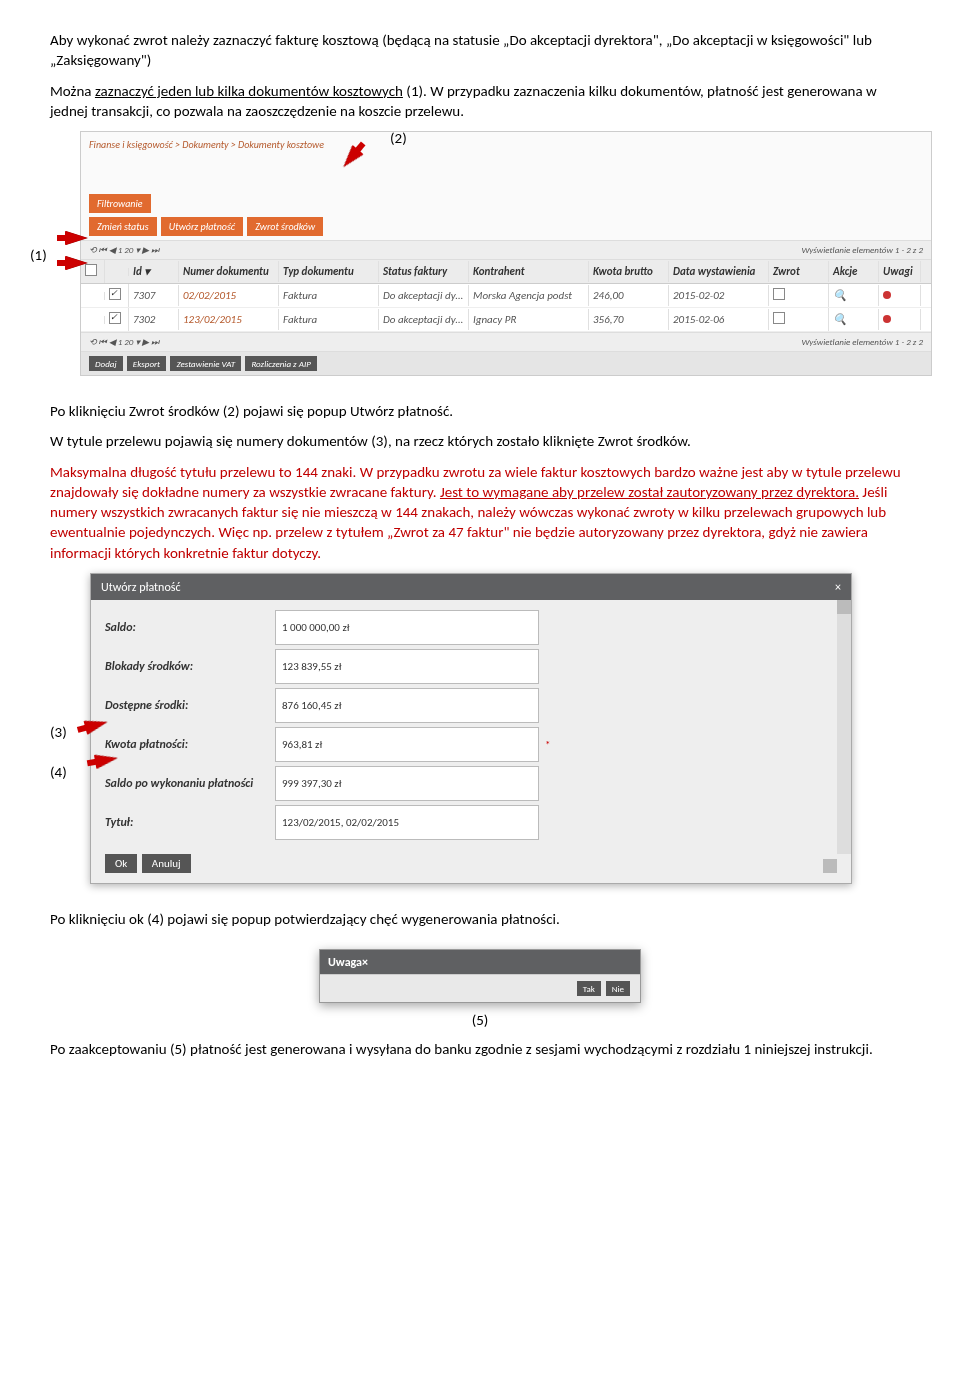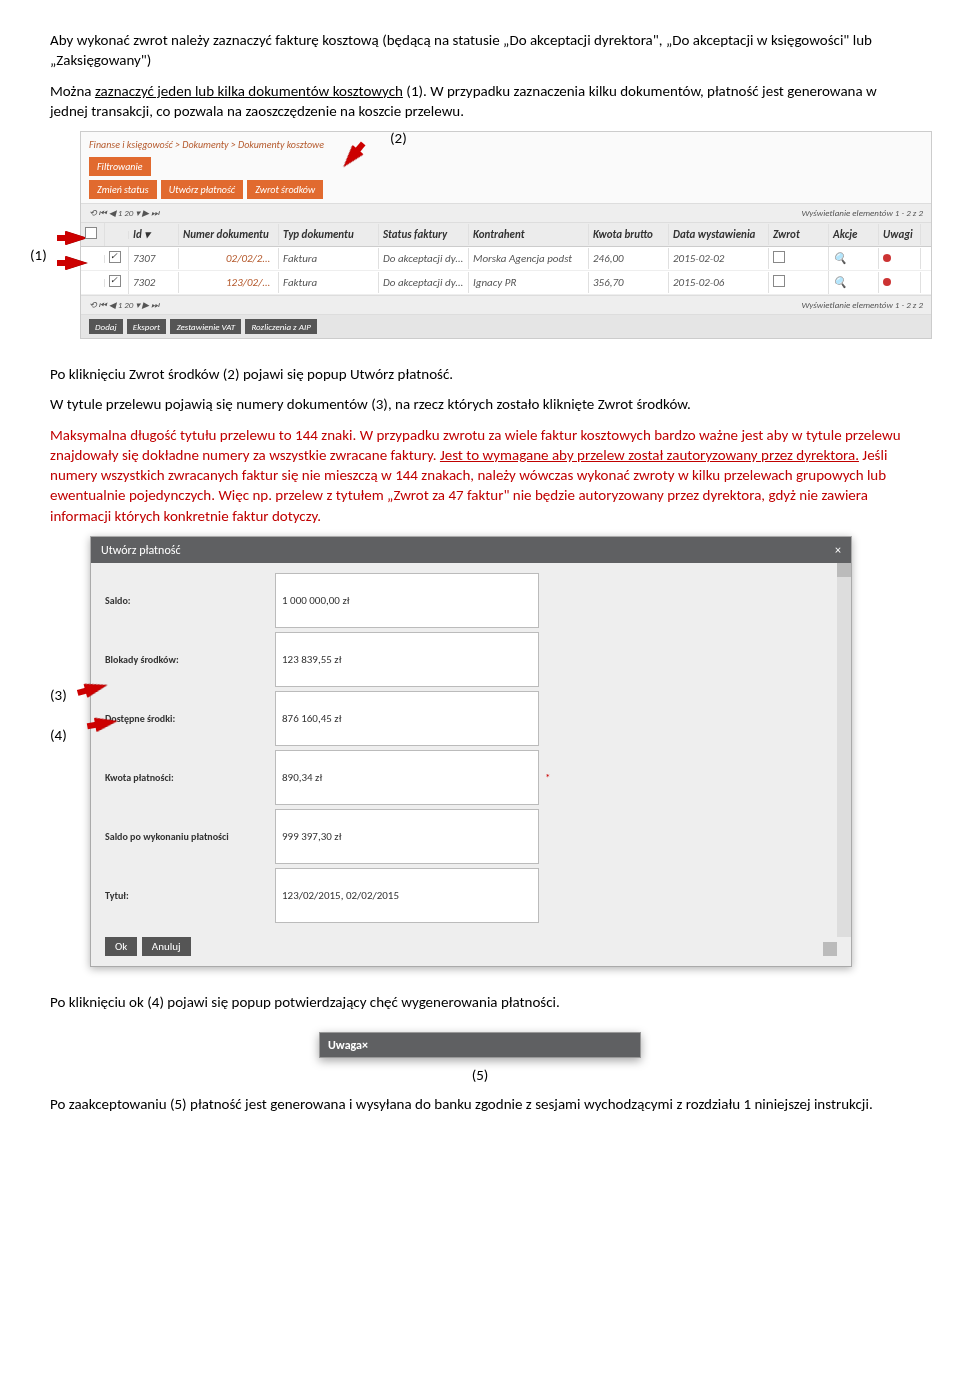--- a/index.html
+++ b/index.html
@@ -57,6 +57,7 @@
   }
   .grid-toolbar {
     padding: 4px 8px;
+    margin-top: 37px;
   }
   .gt-row1 { margin-bottom: 4px; }
   .orange-btn {

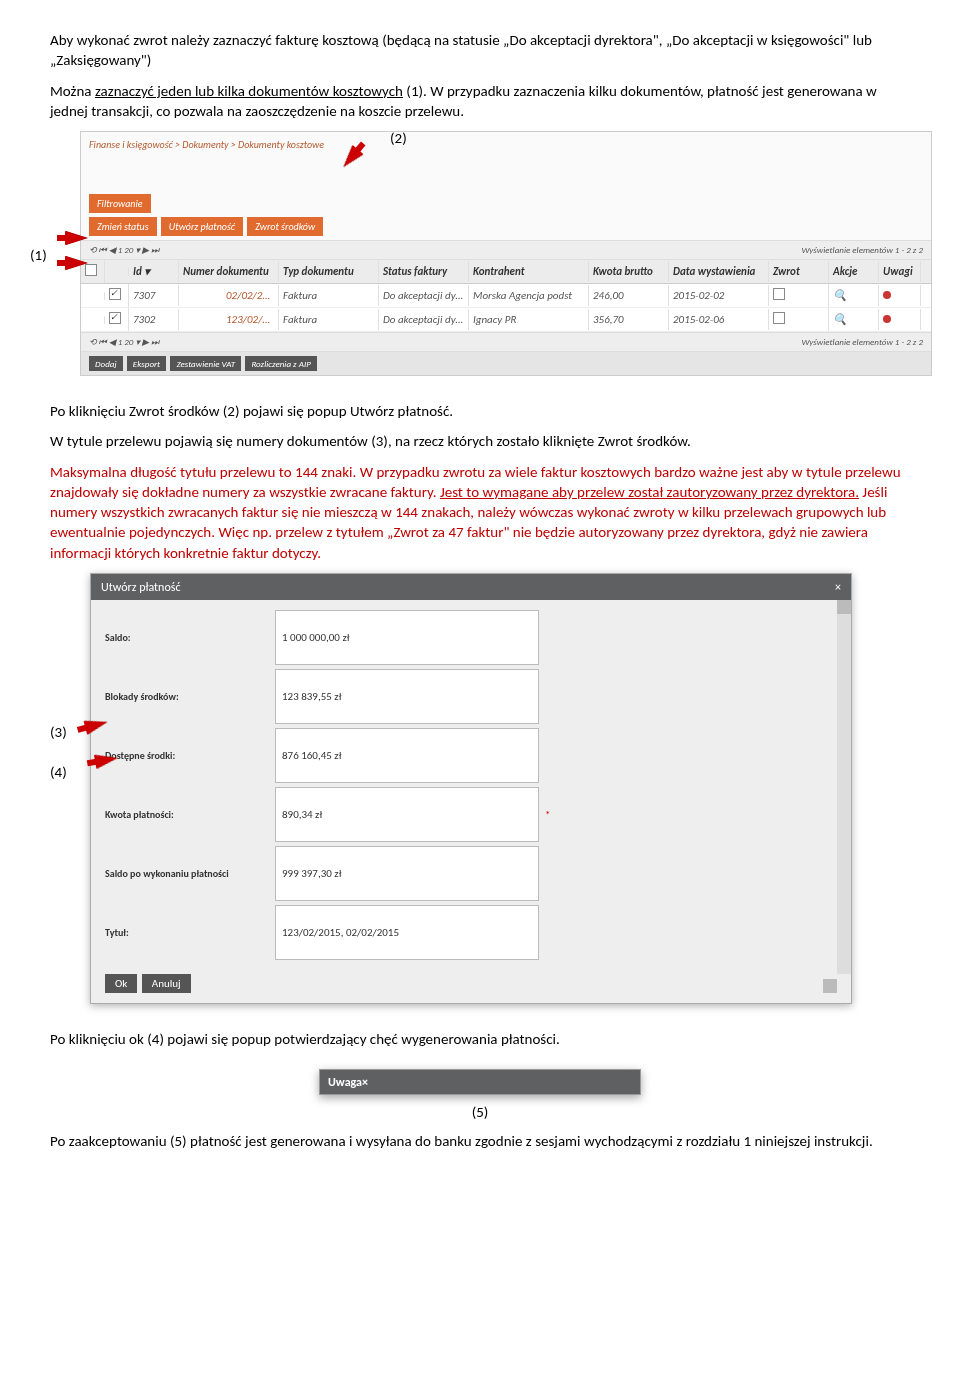--- a/index.html
+++ b/index.html
@@ -102,7 +102,7 @@
     border-bottom:1px solid #eee;
     color:#555;
   }
-  .grid-row .doclink { color:#b55a2d;margin-left:43px; }
+  .grid-row .doclink { color:#b55a2d; }
   .grid-footer {
     background:#e5e5e5;
     padding:4px 8px;

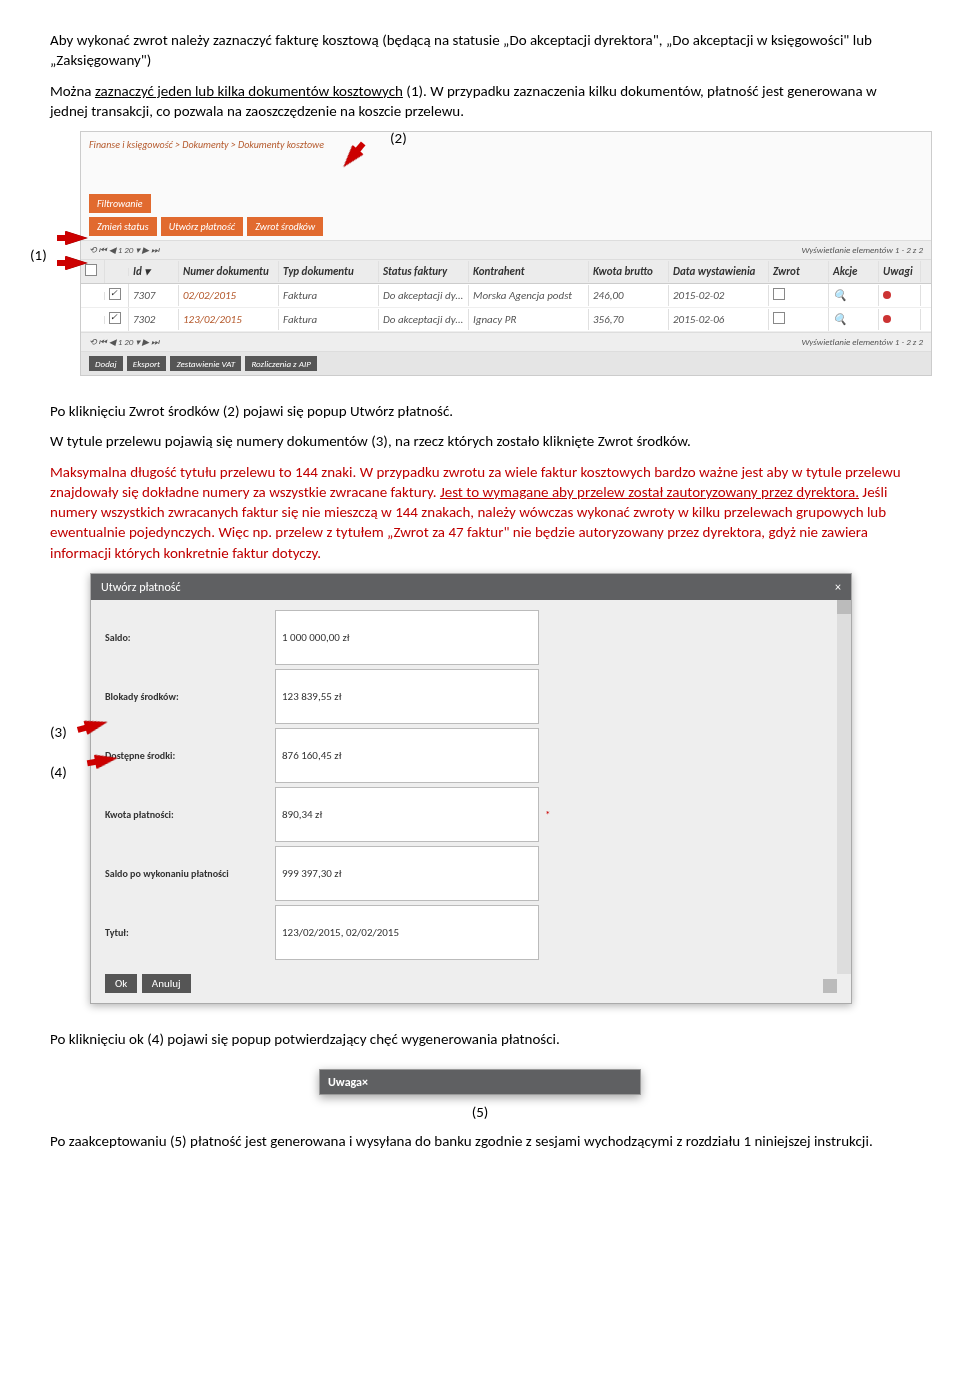--- a/index.html
+++ b/index.html
@@ -151,8 +151,9 @@
   .fld label {
     width:170px;
     font-weight:bold;
-    font-size:10px;
+    font-size:12px;
     color:#333;
+    font-style:italic;
   }
   .fld .val {
     background:#fff;

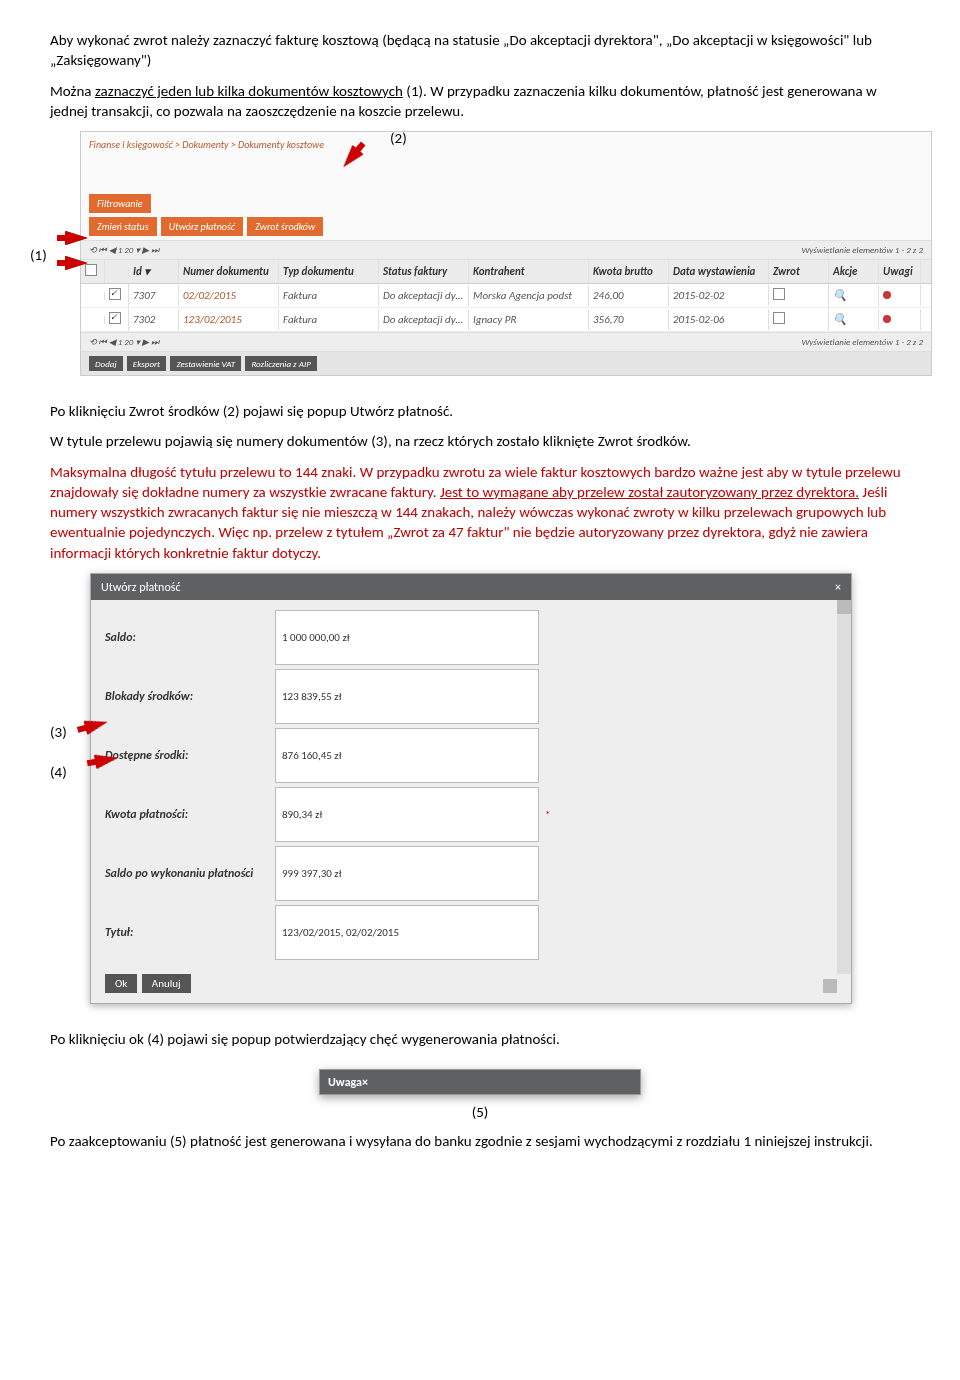--- a/index.html
+++ b/index.html
@@ -158,7 +158,7 @@
   .fld .val {
     background:#fff;
     border:1px solid #bbb;
-    padding:20px 6px;
+    padding:10px 6px;
     width:250px;
     font-size:11px;
     color:#333;

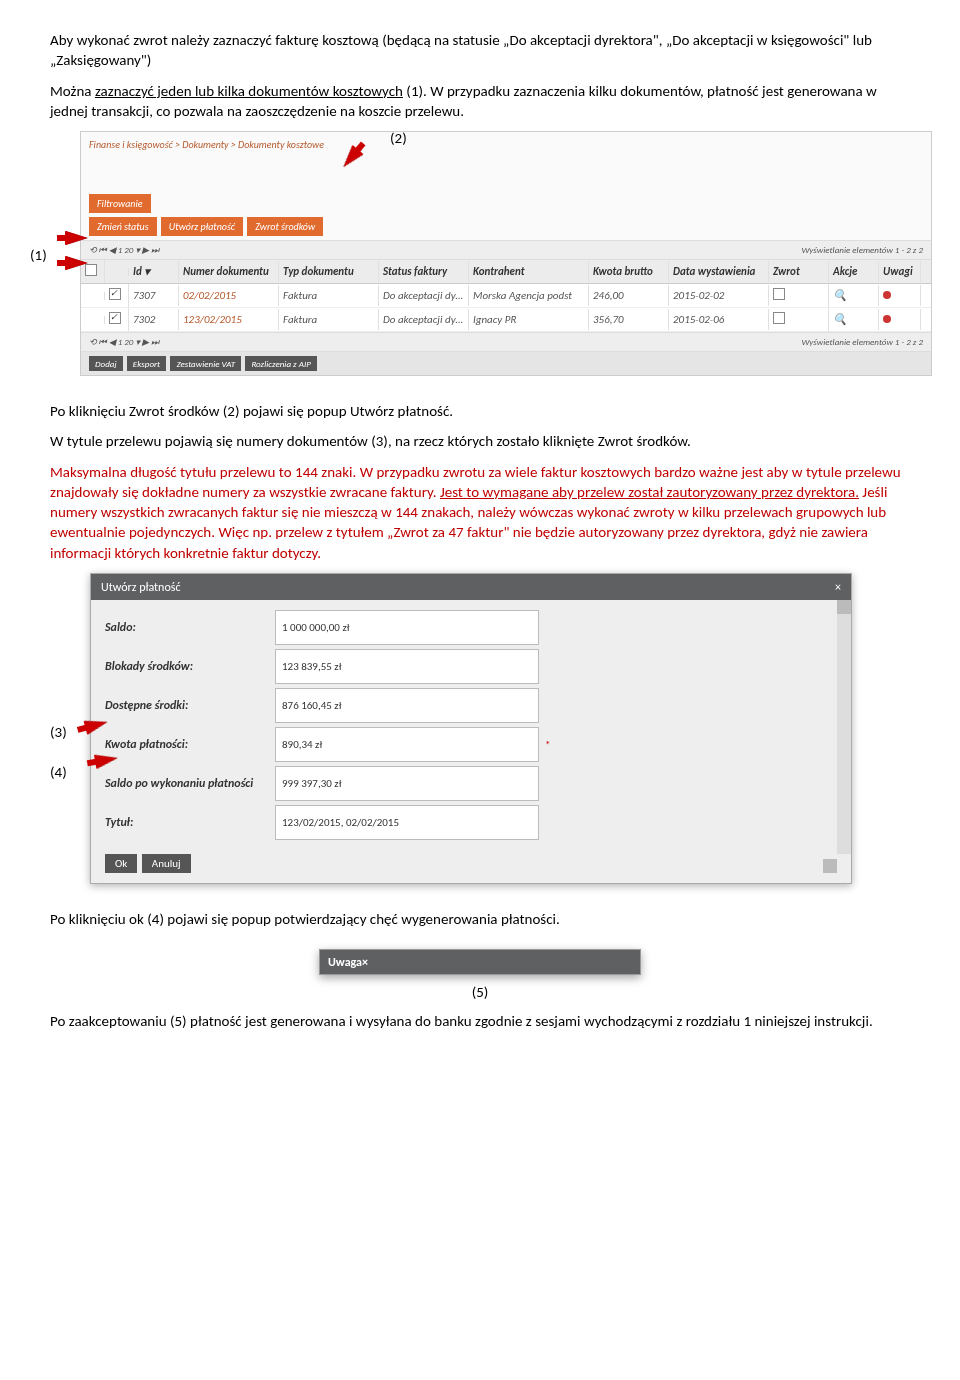--- a/index.html
+++ b/index.html
@@ -329,7 +329,7 @@
           </div>
         <div class="fld">
             <label>Kwota płatności:</label>
-            <span class="val">890,34 zł</span>
+            <span class="val">963,81 zł</span>
             <span style="color:#c00;margin-left:6px;">*</span>
           </div>
         <div class="fld">

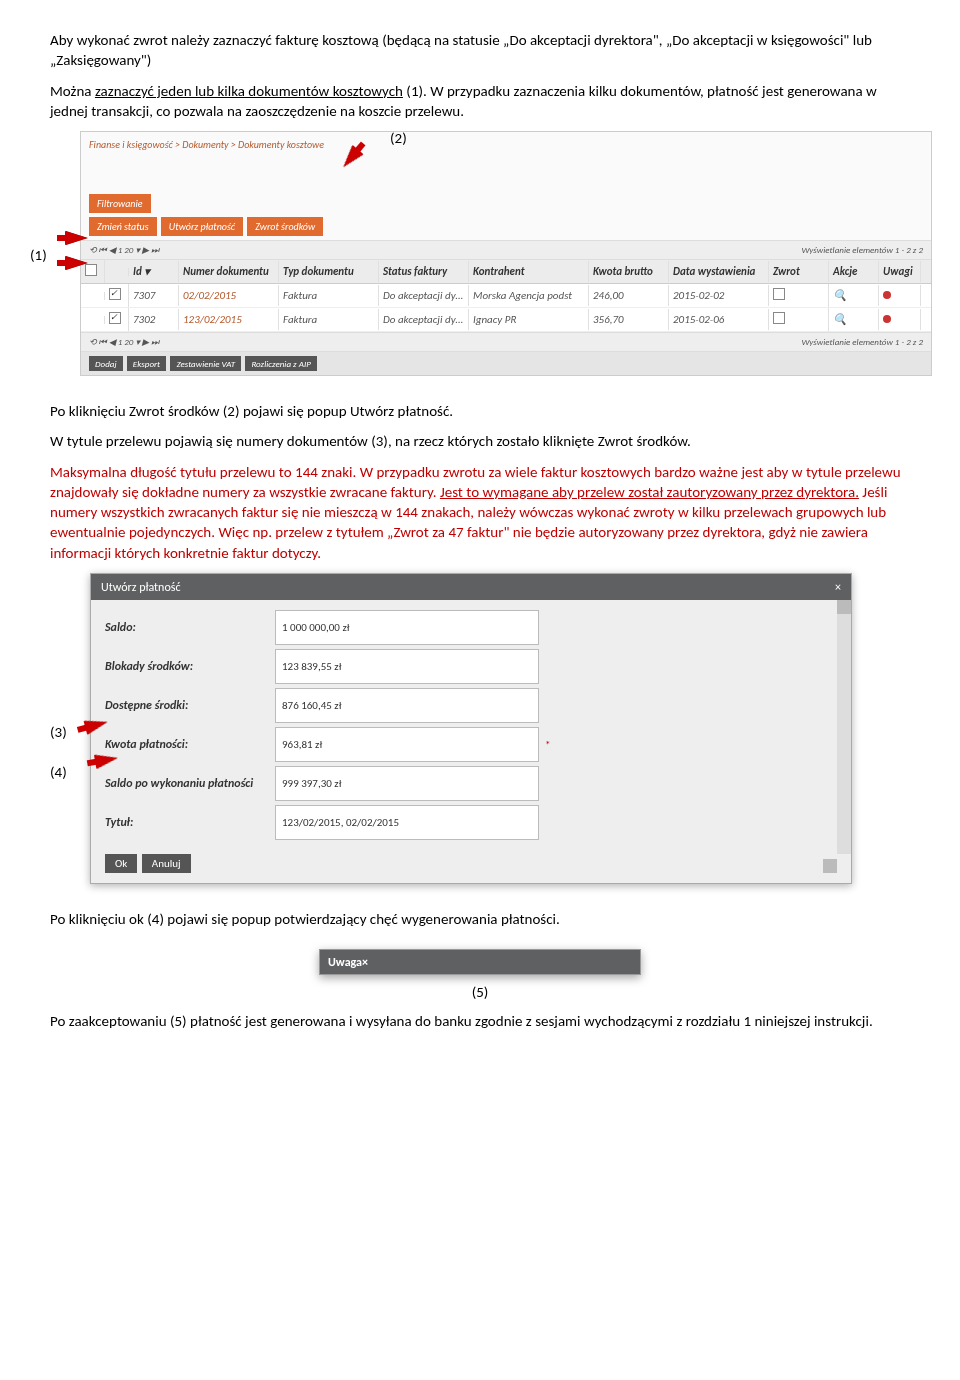--- a/index.html
+++ b/index.html
@@ -363,6 +363,10 @@
       <span>Uwaga</span>
       <span>×</span>
     </div>
+    <div class="confirm-ft">
+      <span class="dark-btn">Tak</span>
+      <span class="dark-btn">Nie</span>
+    </div>
     <div class="arrow" style="left:230px; top:155px; transform:rotate(-50deg);"></div>
   </div>
   <div style="margin-top:8px;">

